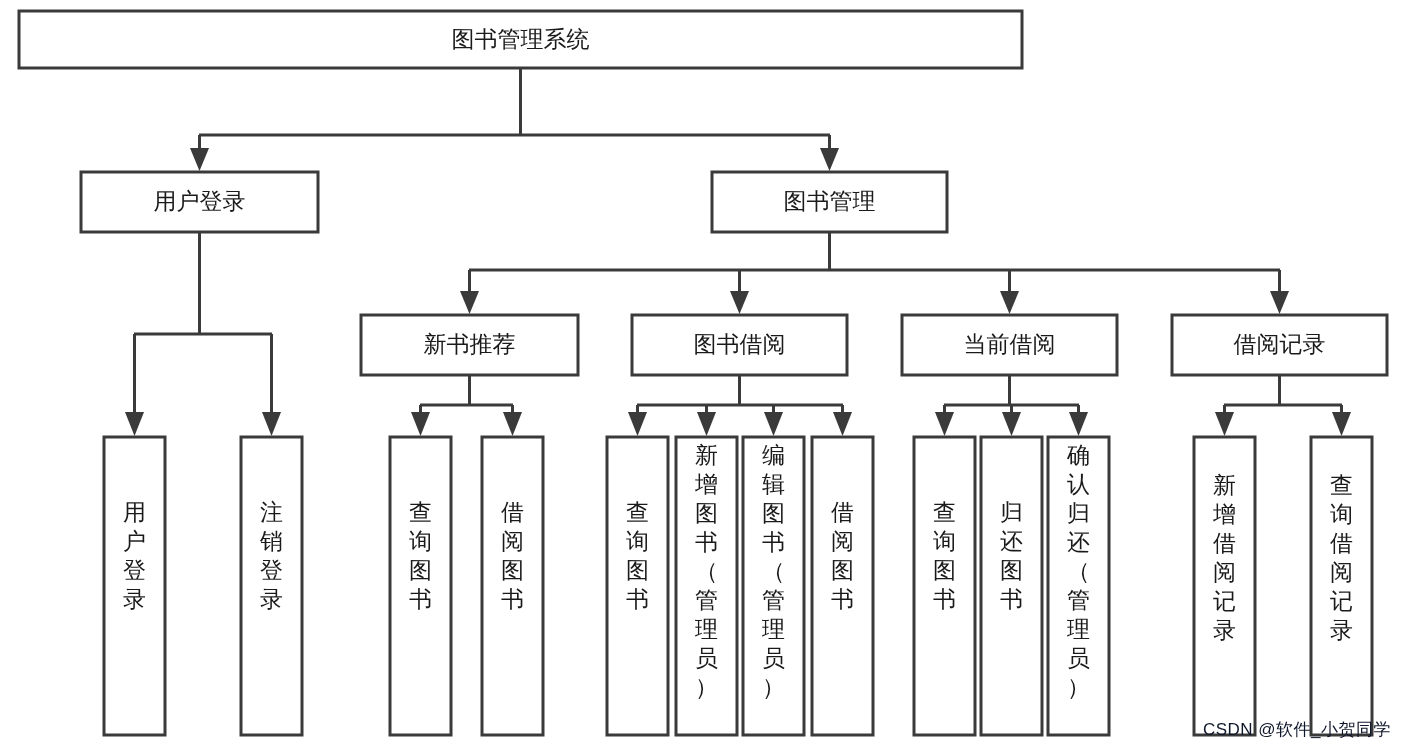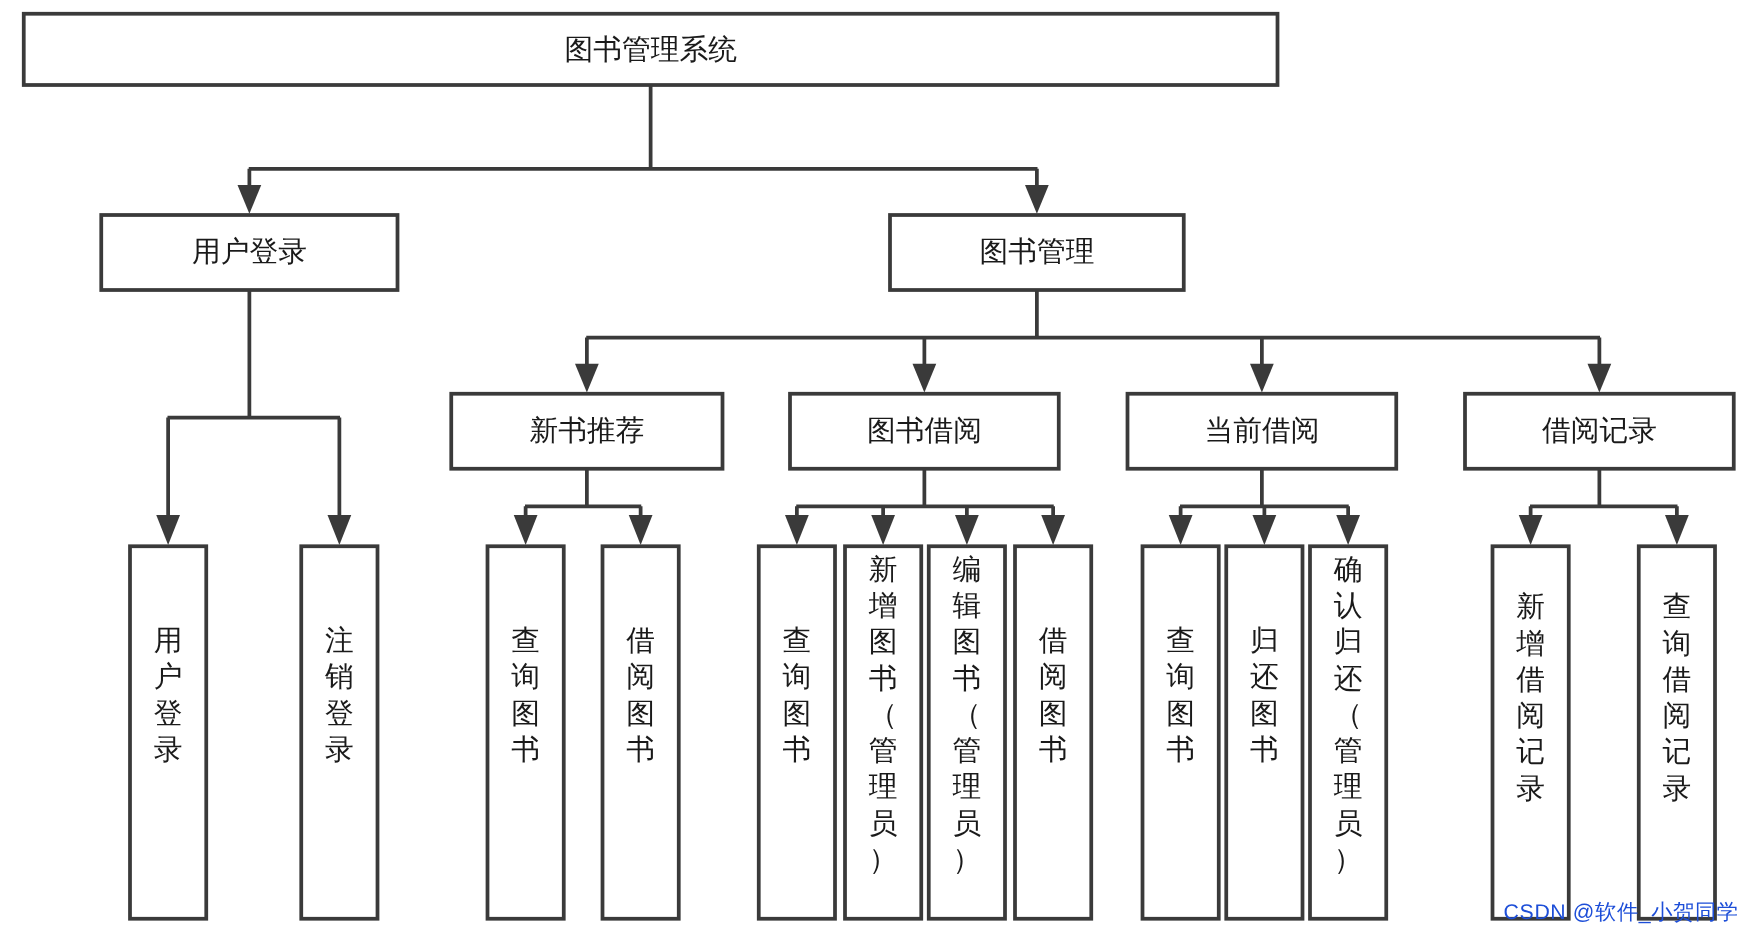--- a/index.html
+++ b/index.html
@@ -25,7 +25,7 @@
   .watermark{
     position:absolute;right:14px;bottom:6px;
     font-family:"Liberation Sans","DejaVu Sans",sans-serif;
-    font-size:17px;color:#1d4ed8;letter-spacing:0.5px;
+    font-size:17px;color:#0f172a;letter-spacing:0.5px;
     white-space:nowrap;user-select:none;
   }
 </style>

